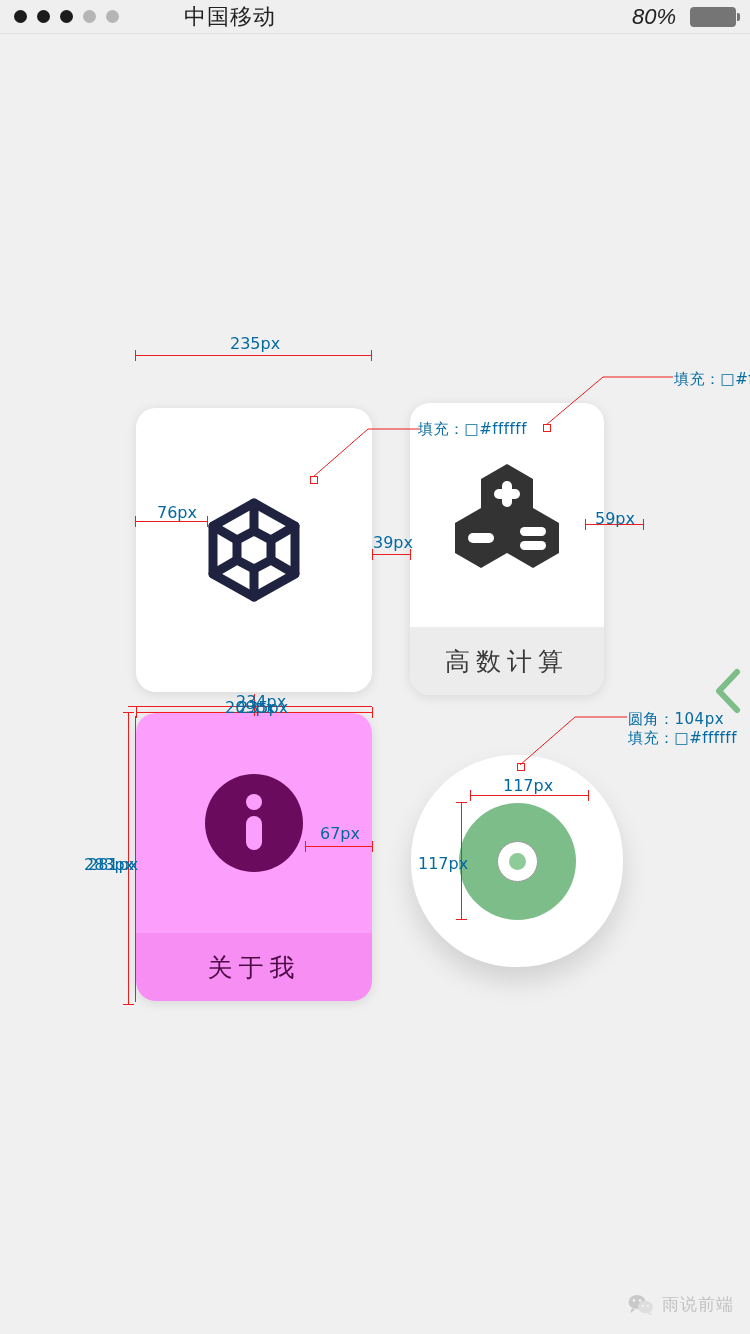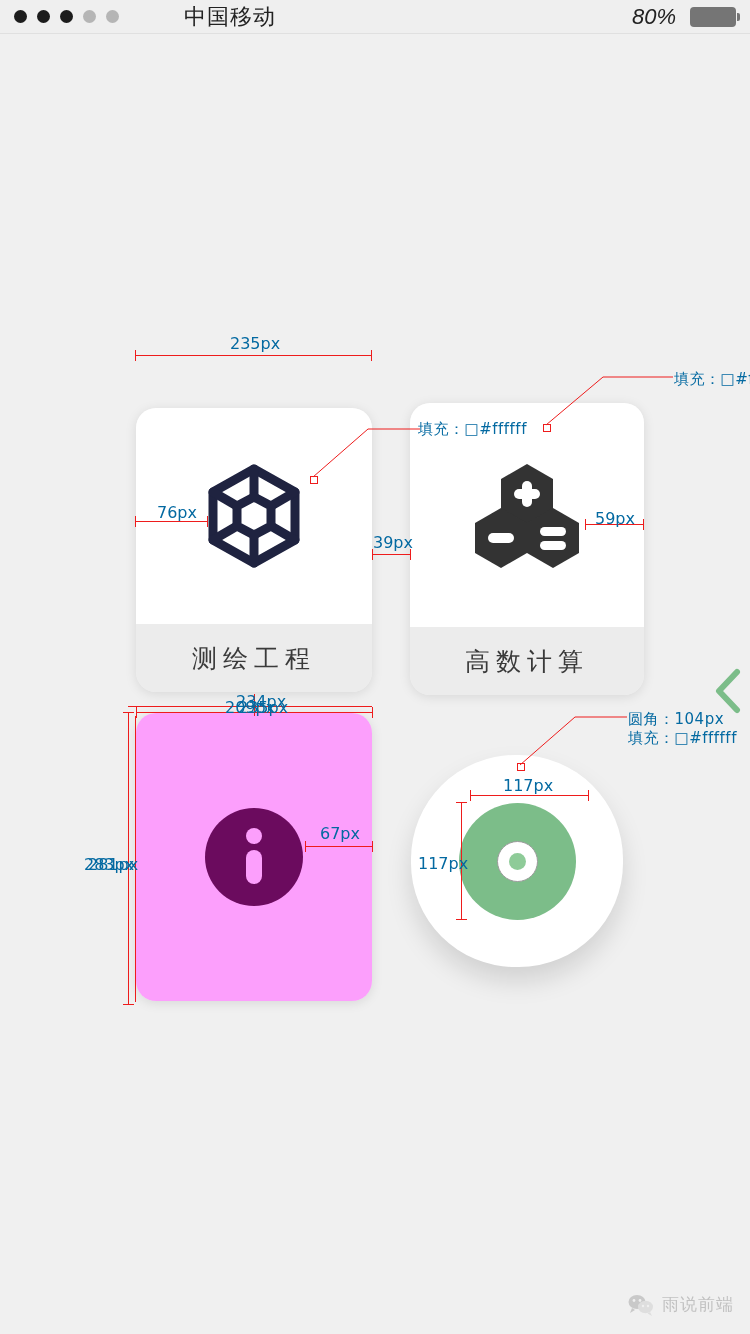--- a/index.html
+++ b/index.html
@@ -246,7 +246,6 @@
       </g>
     </svg>
   </div>
-  <div class="card-footer">测绘工程</div>
 </div>
 
 <div class="card" id="card-math">

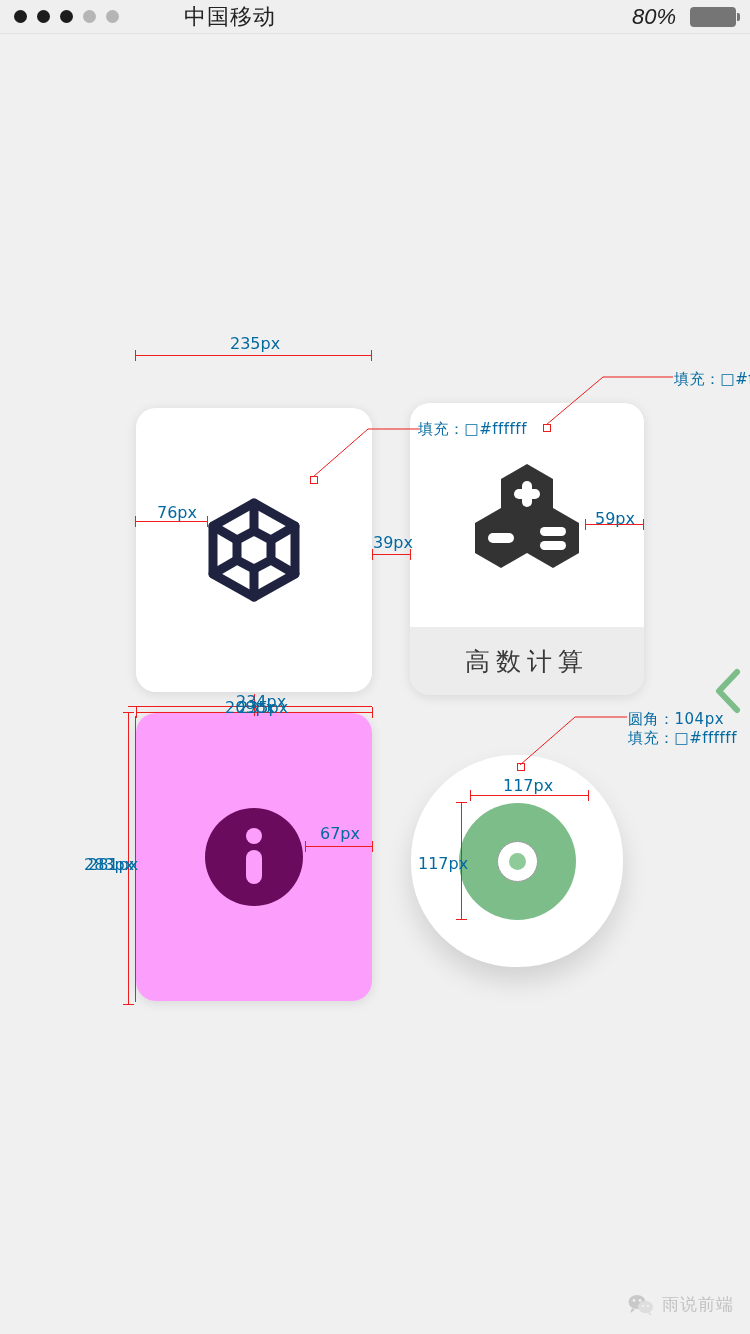--- a/index.html
+++ b/index.html
@@ -111,7 +111,7 @@
   #card-survey .card-body { background: #ffffff; }
   #card-survey .card-footer { background: #ececec; }
 
-  #card-math { left: 410px; top: 403px; width: 234px; height: 292px; }
+  #card-math { left: 410px; top: 403px; width: 194px; height: 292px; }
   #card-math .card-body { background: #ffffff; }
   #card-math .card-footer { background: #ececec; }
 

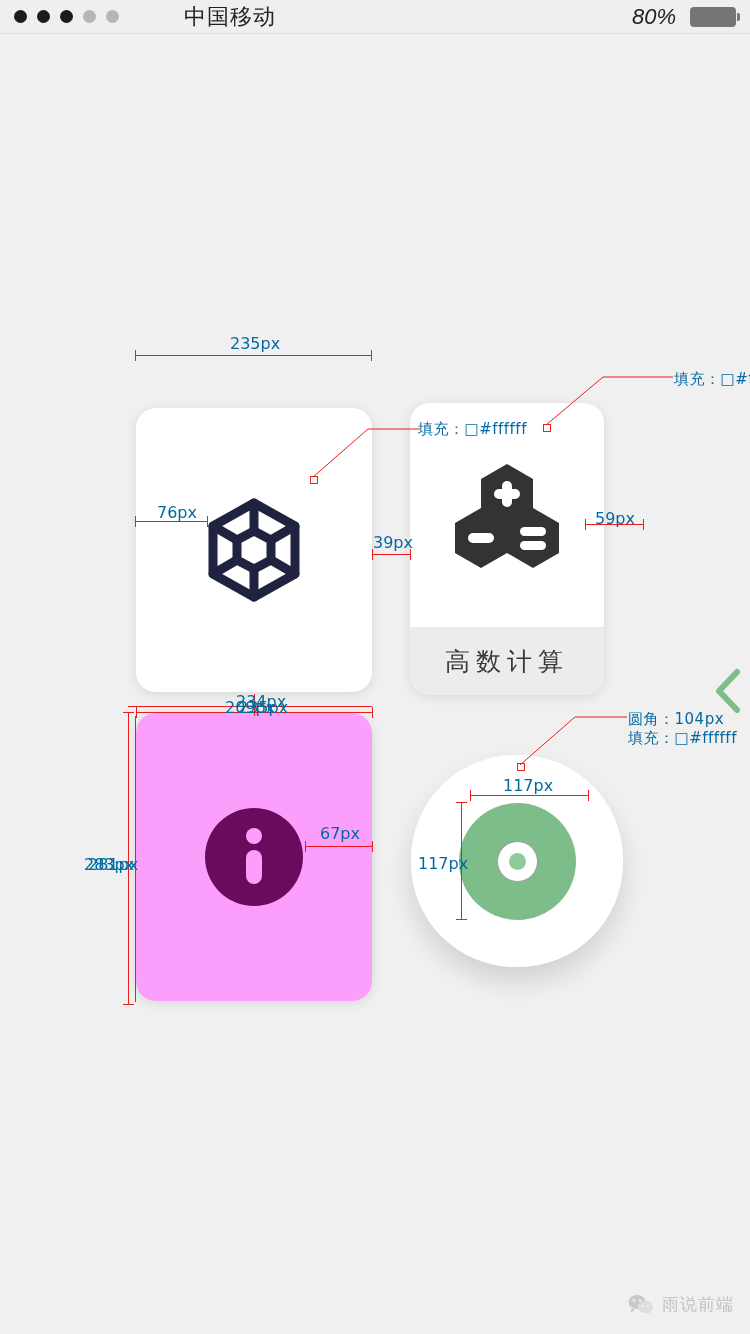--- a/index.html
+++ b/index.html
@@ -276,6 +276,7 @@
       <rect x="41" y="42" width="16" height="34" rx="8" fill="#fc9ffc"></rect>
     </svg>
   </div>
+  <div class="card-footer">关于我</div>
 </div>
 
 <div id="card-record">

